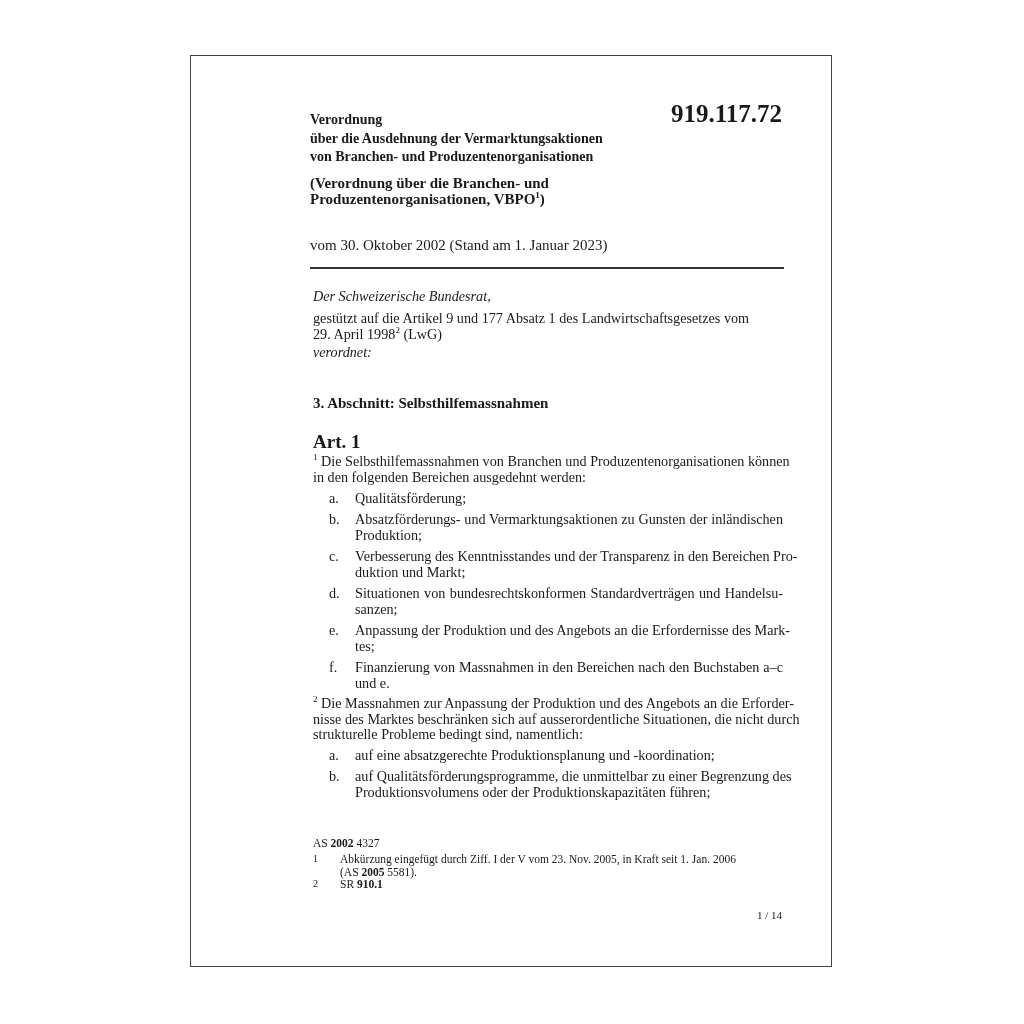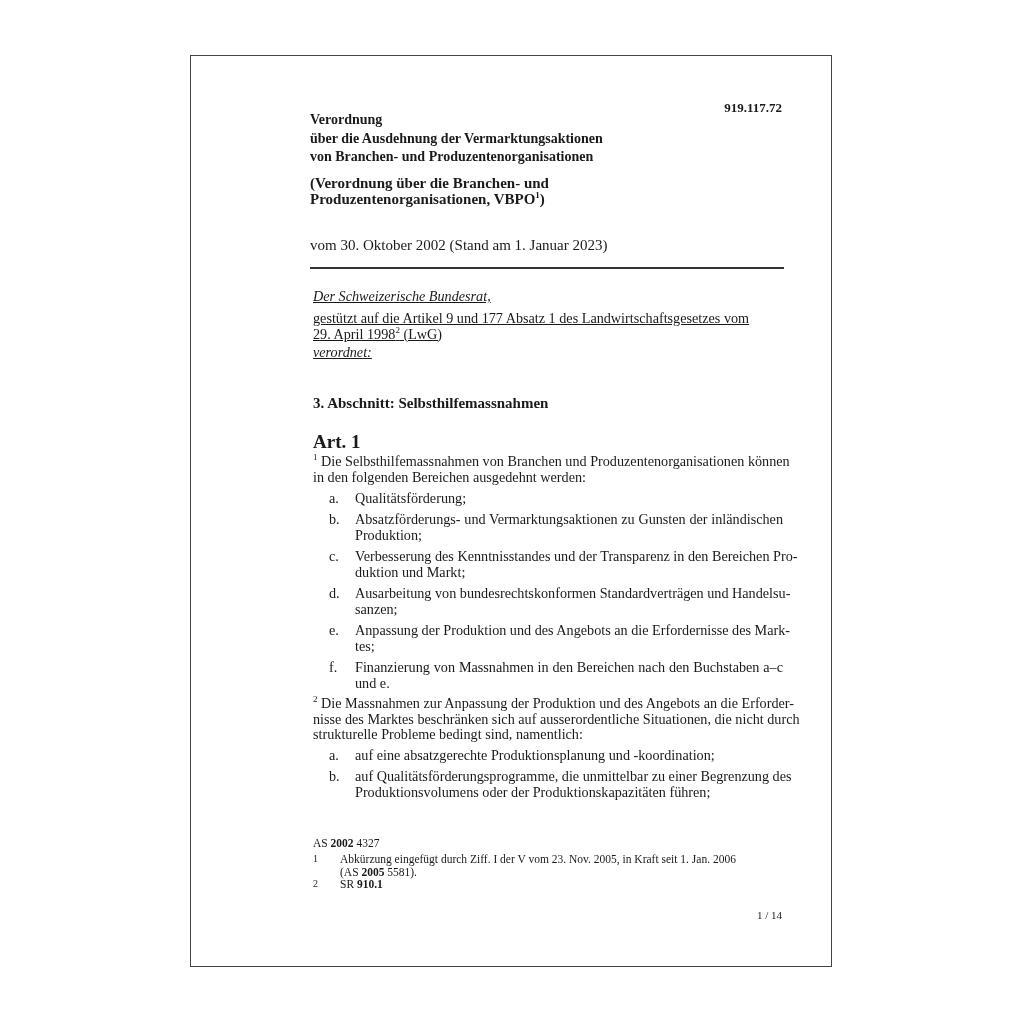--- a/index.html
+++ b/index.html
@@ -35,7 +35,7 @@
     width: 112px;
     text-align: right;
     font-weight: bold;
-    font-size: 13px;
+    font-size: 25px;
   }
   .title {
     left: 119px;

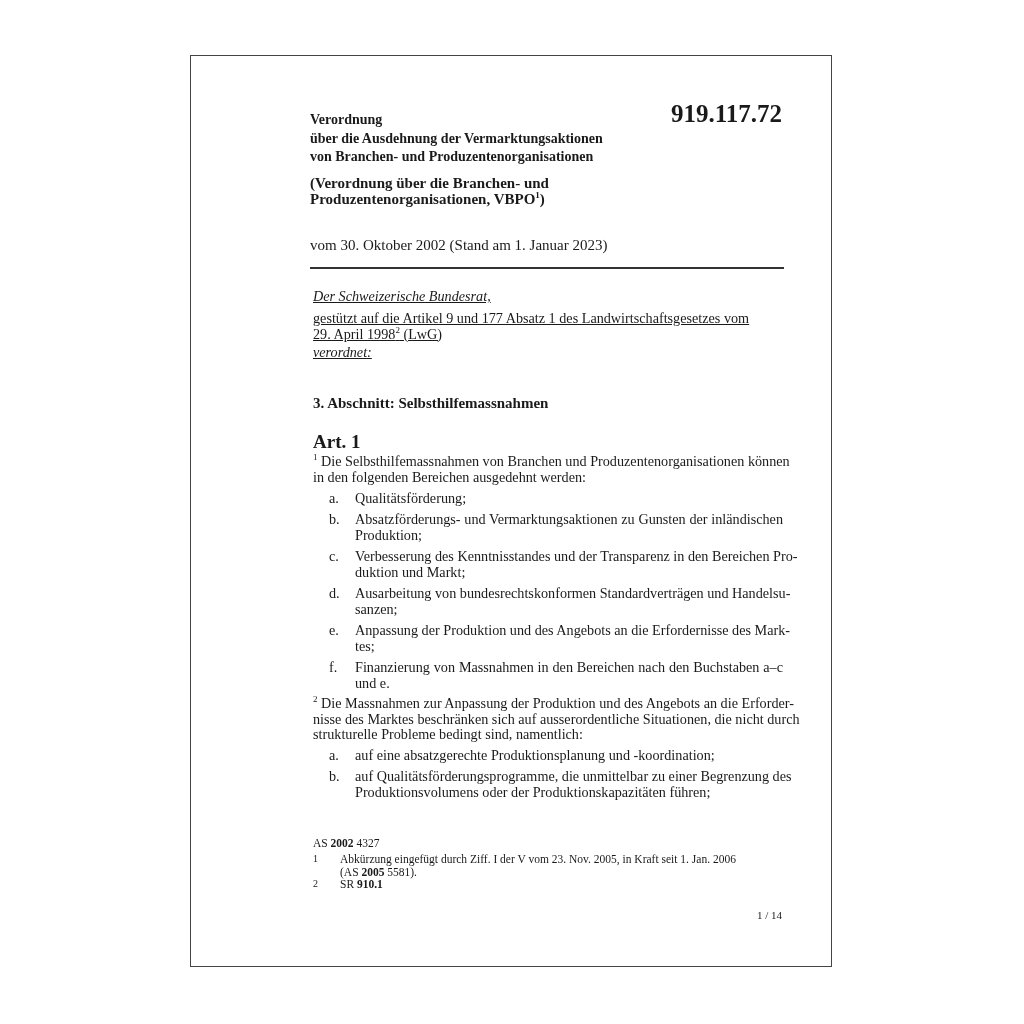--- a/index.html
+++ b/index.html
@@ -72,7 +72,6 @@
   .body-text {
     font-size: 14.2px;
     line-height: 15.5px;
-    text-decoration: underline;
   }
   .italic { font-style: italic; }
   .section-title {

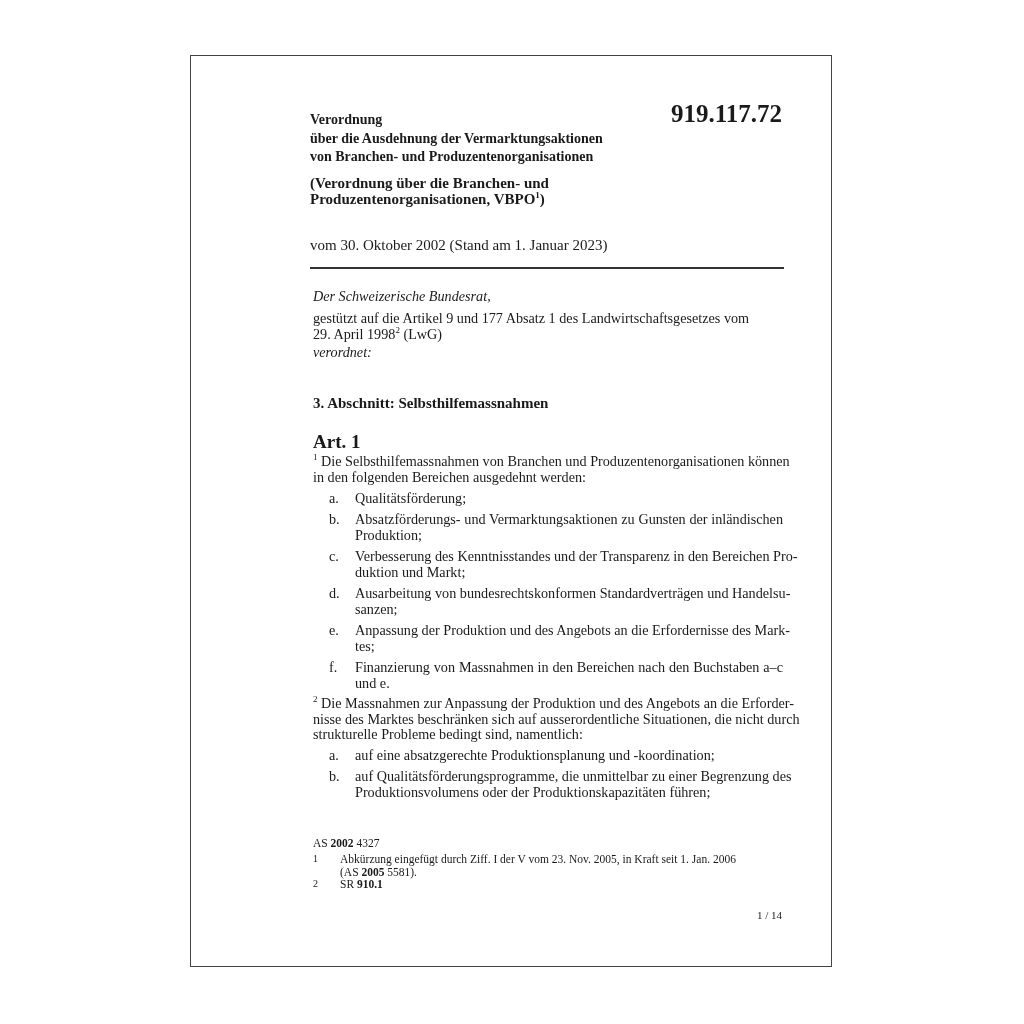--- a/index.html
+++ b/index.html
@@ -206,7 +206,7 @@
   <div class="item" style="top:530px;">
     <span class="letter">d.</span>
     <span class="text">
-      <span class="line just">Ausarbeitung von bundesrechtskonformen Standardverträgen und Handelsu-</span>
+      <span class="line just">Situationen von bundesrechtskonformen Standardverträgen und Handelsu-</span>
       <span class="line">sanzen;</span>
     </span>
   </div>

